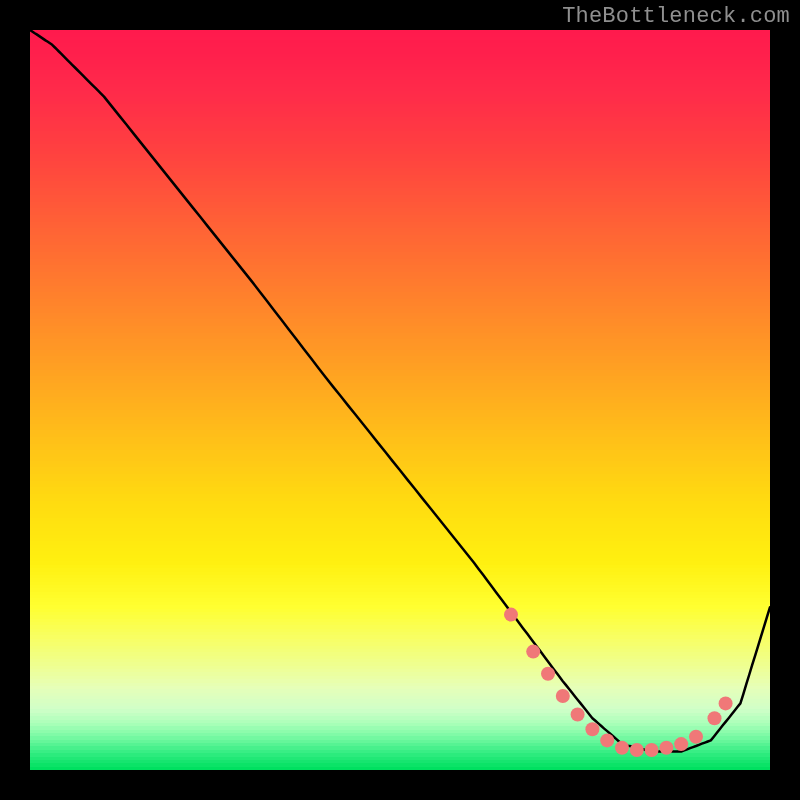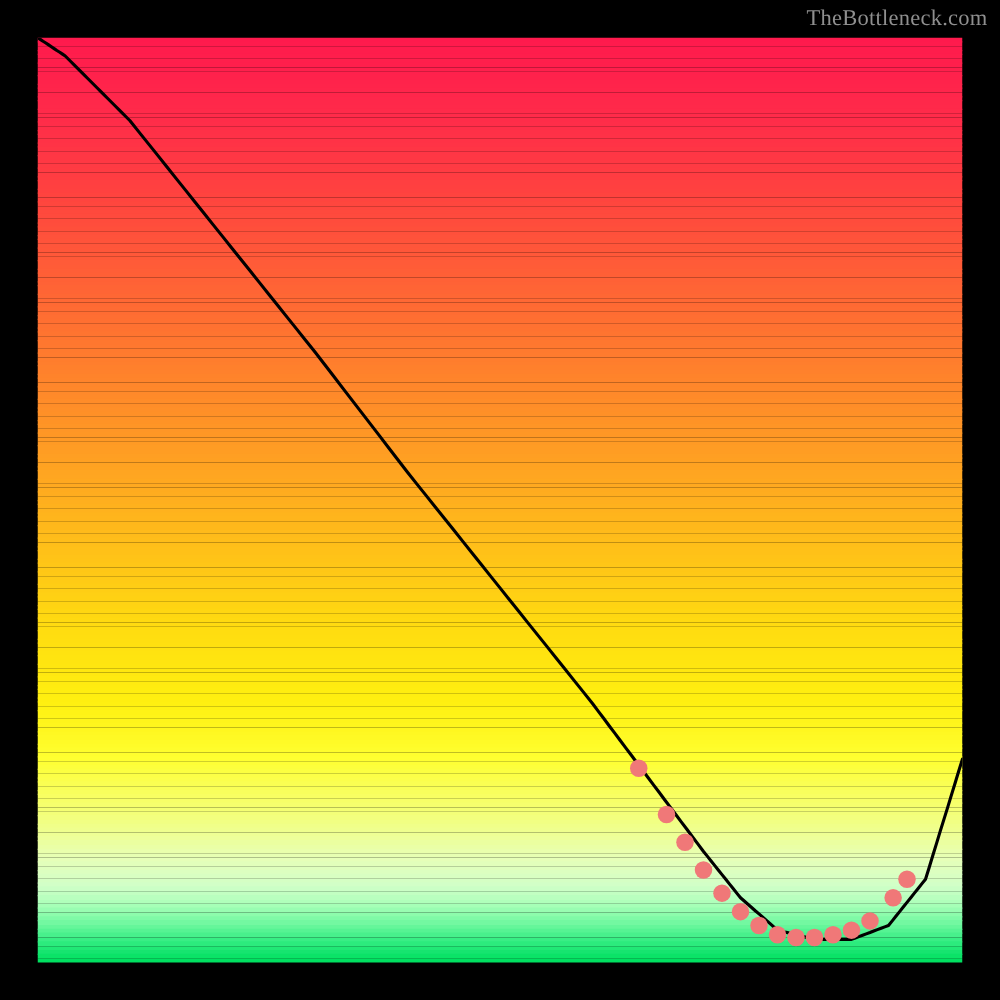--- a/index.html
+++ b/index.html
@@ -47,8 +47,8 @@
     position: absolute;
     top: 4px;
     right: 10px;
-    font-family: Liberation Serif, serif;
-    font-size: 18px;
+    font-family: Liberation Mono, monospace;
+    font-size: 22px;
     color: #8f8f8f;
     letter-spacing: 0.2px;
   }

